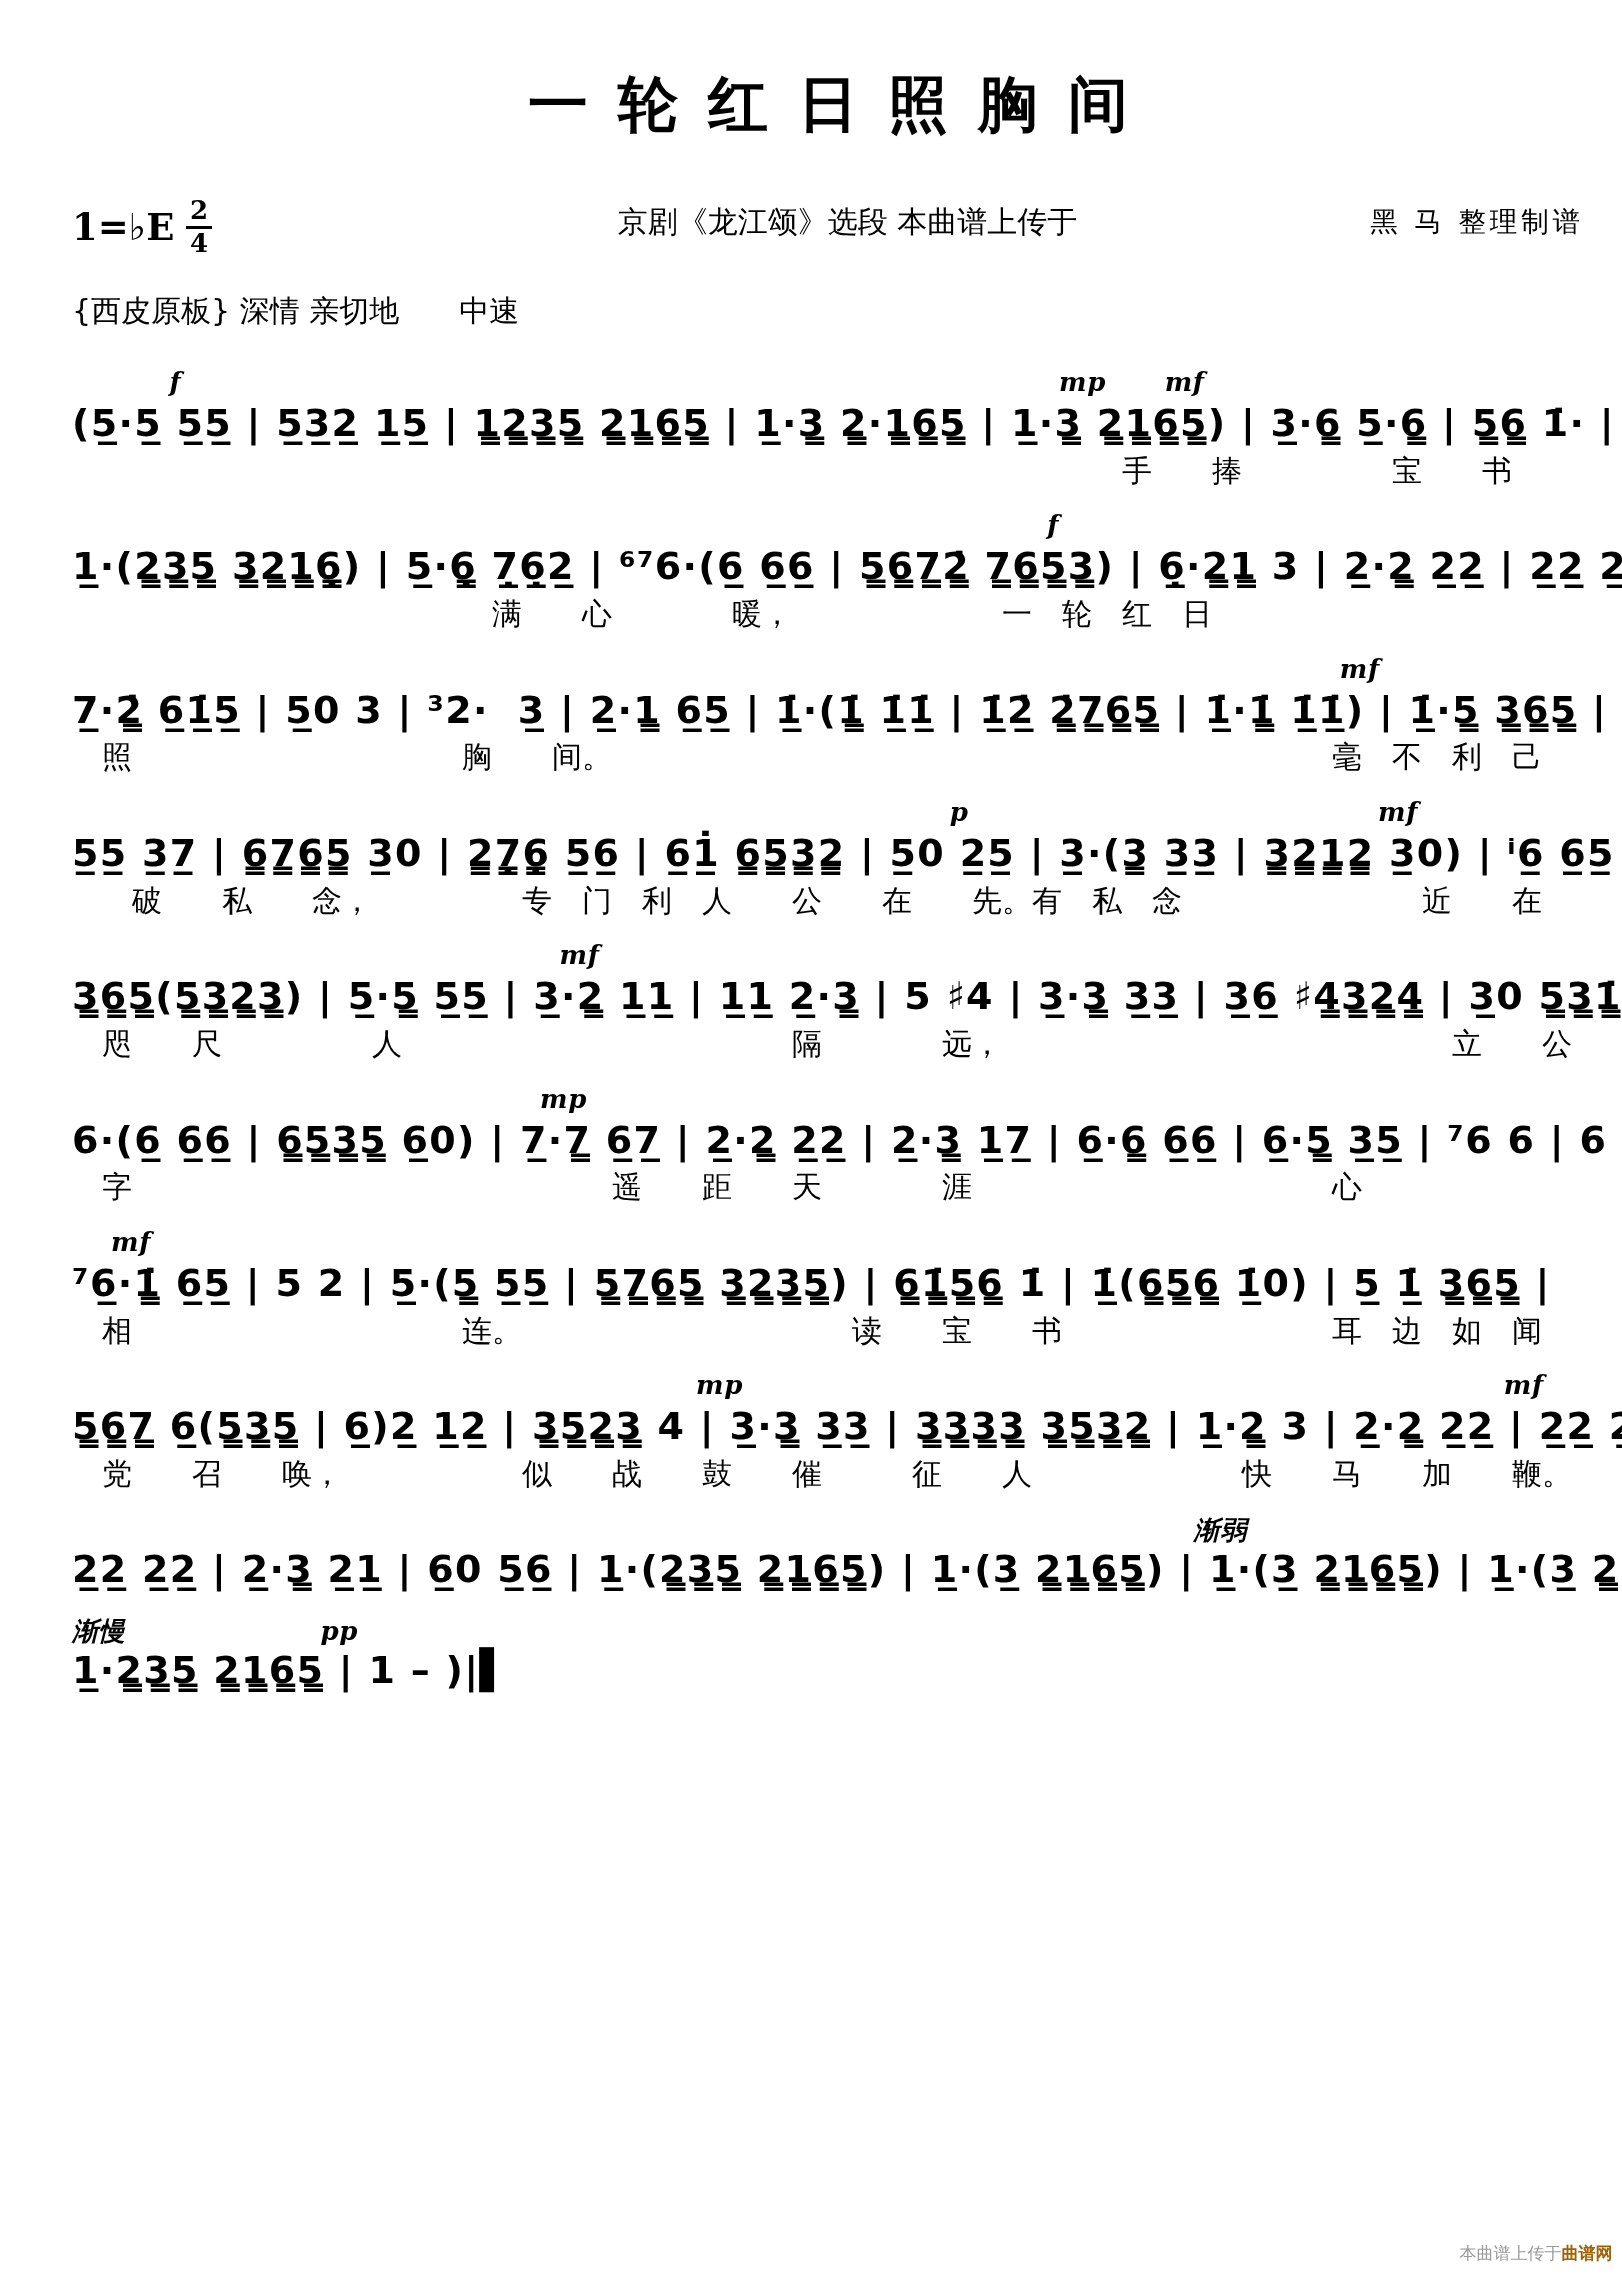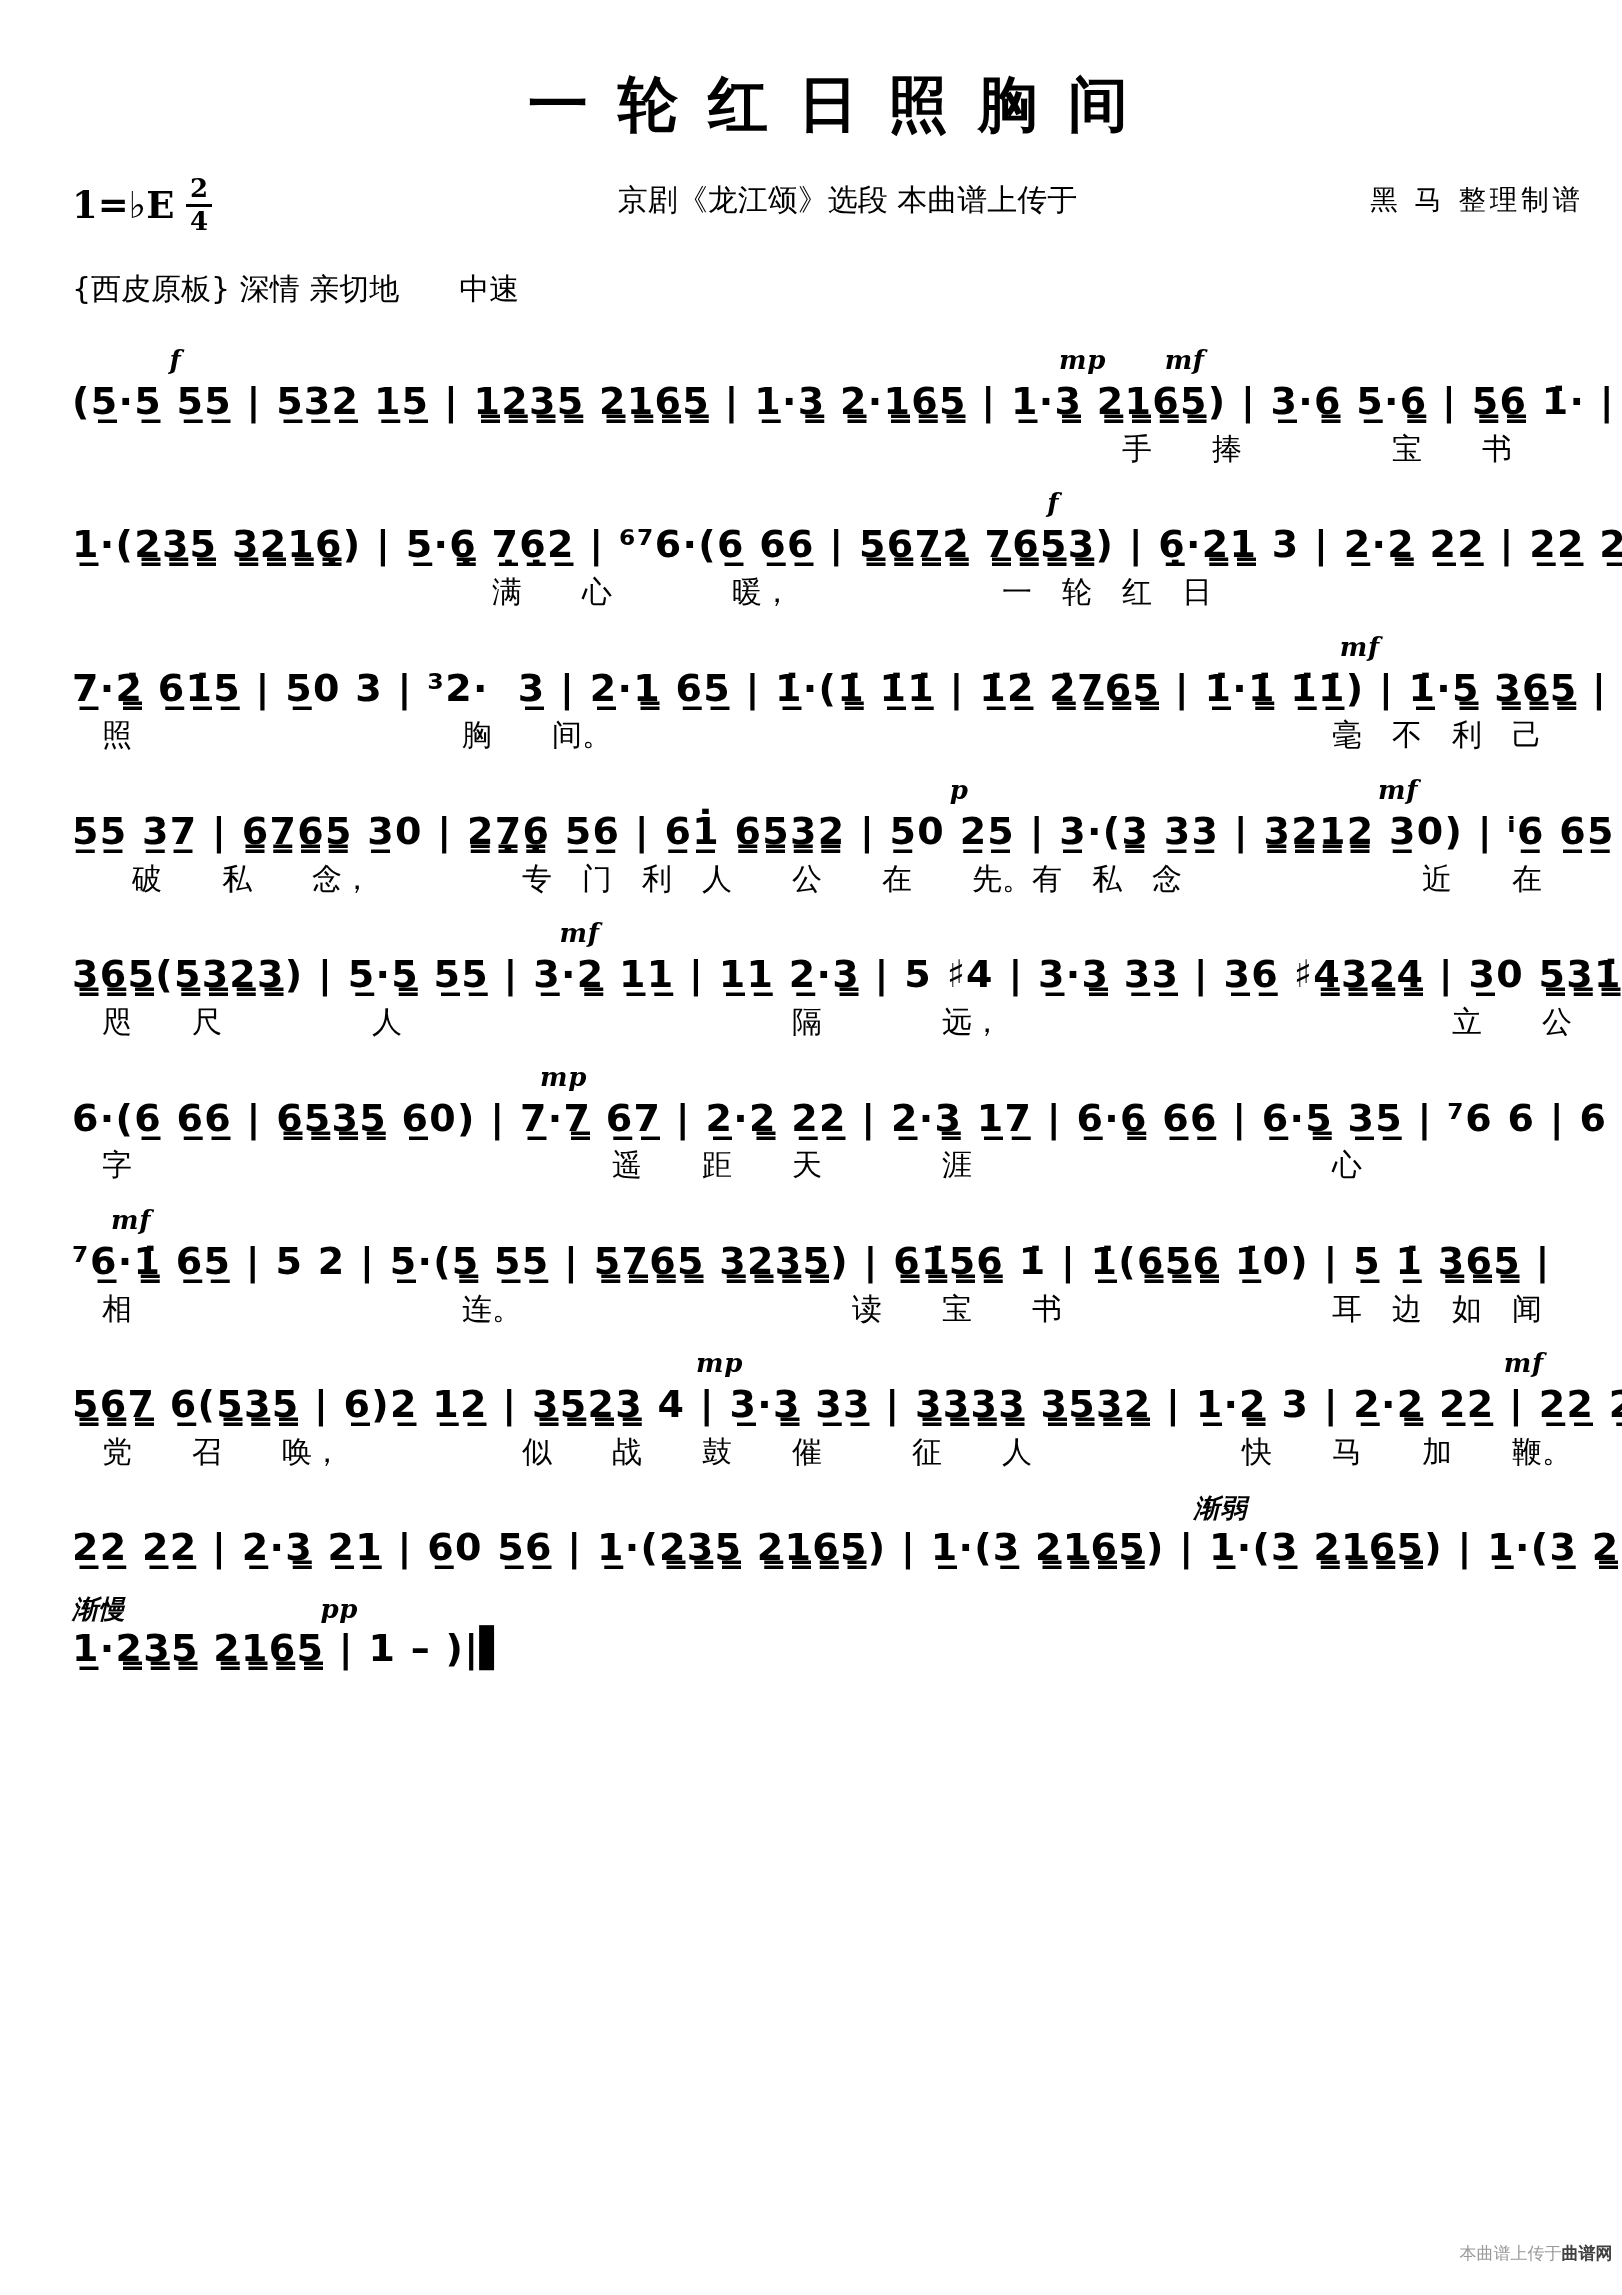--- a/index.html
+++ b/index.html
@@ -13,7 +13,7 @@
     text-align:center;font-size:60px;font-weight:bold;
     letter-spacing:30px;padding-left:30px;margin:0;
   }
-  .meta-row{display:flex;align-items:flex-start;margin-top:29px;}
+  .meta-row{display:flex;align-items:flex-start;margin-top:51px;}
   .key-sig{
     flex:0 0 340px;font-family:"DejaVu Serif","Liberation Serif",serif;
     font-weight:bold;font-size:37px;display:flex;align-items:center;

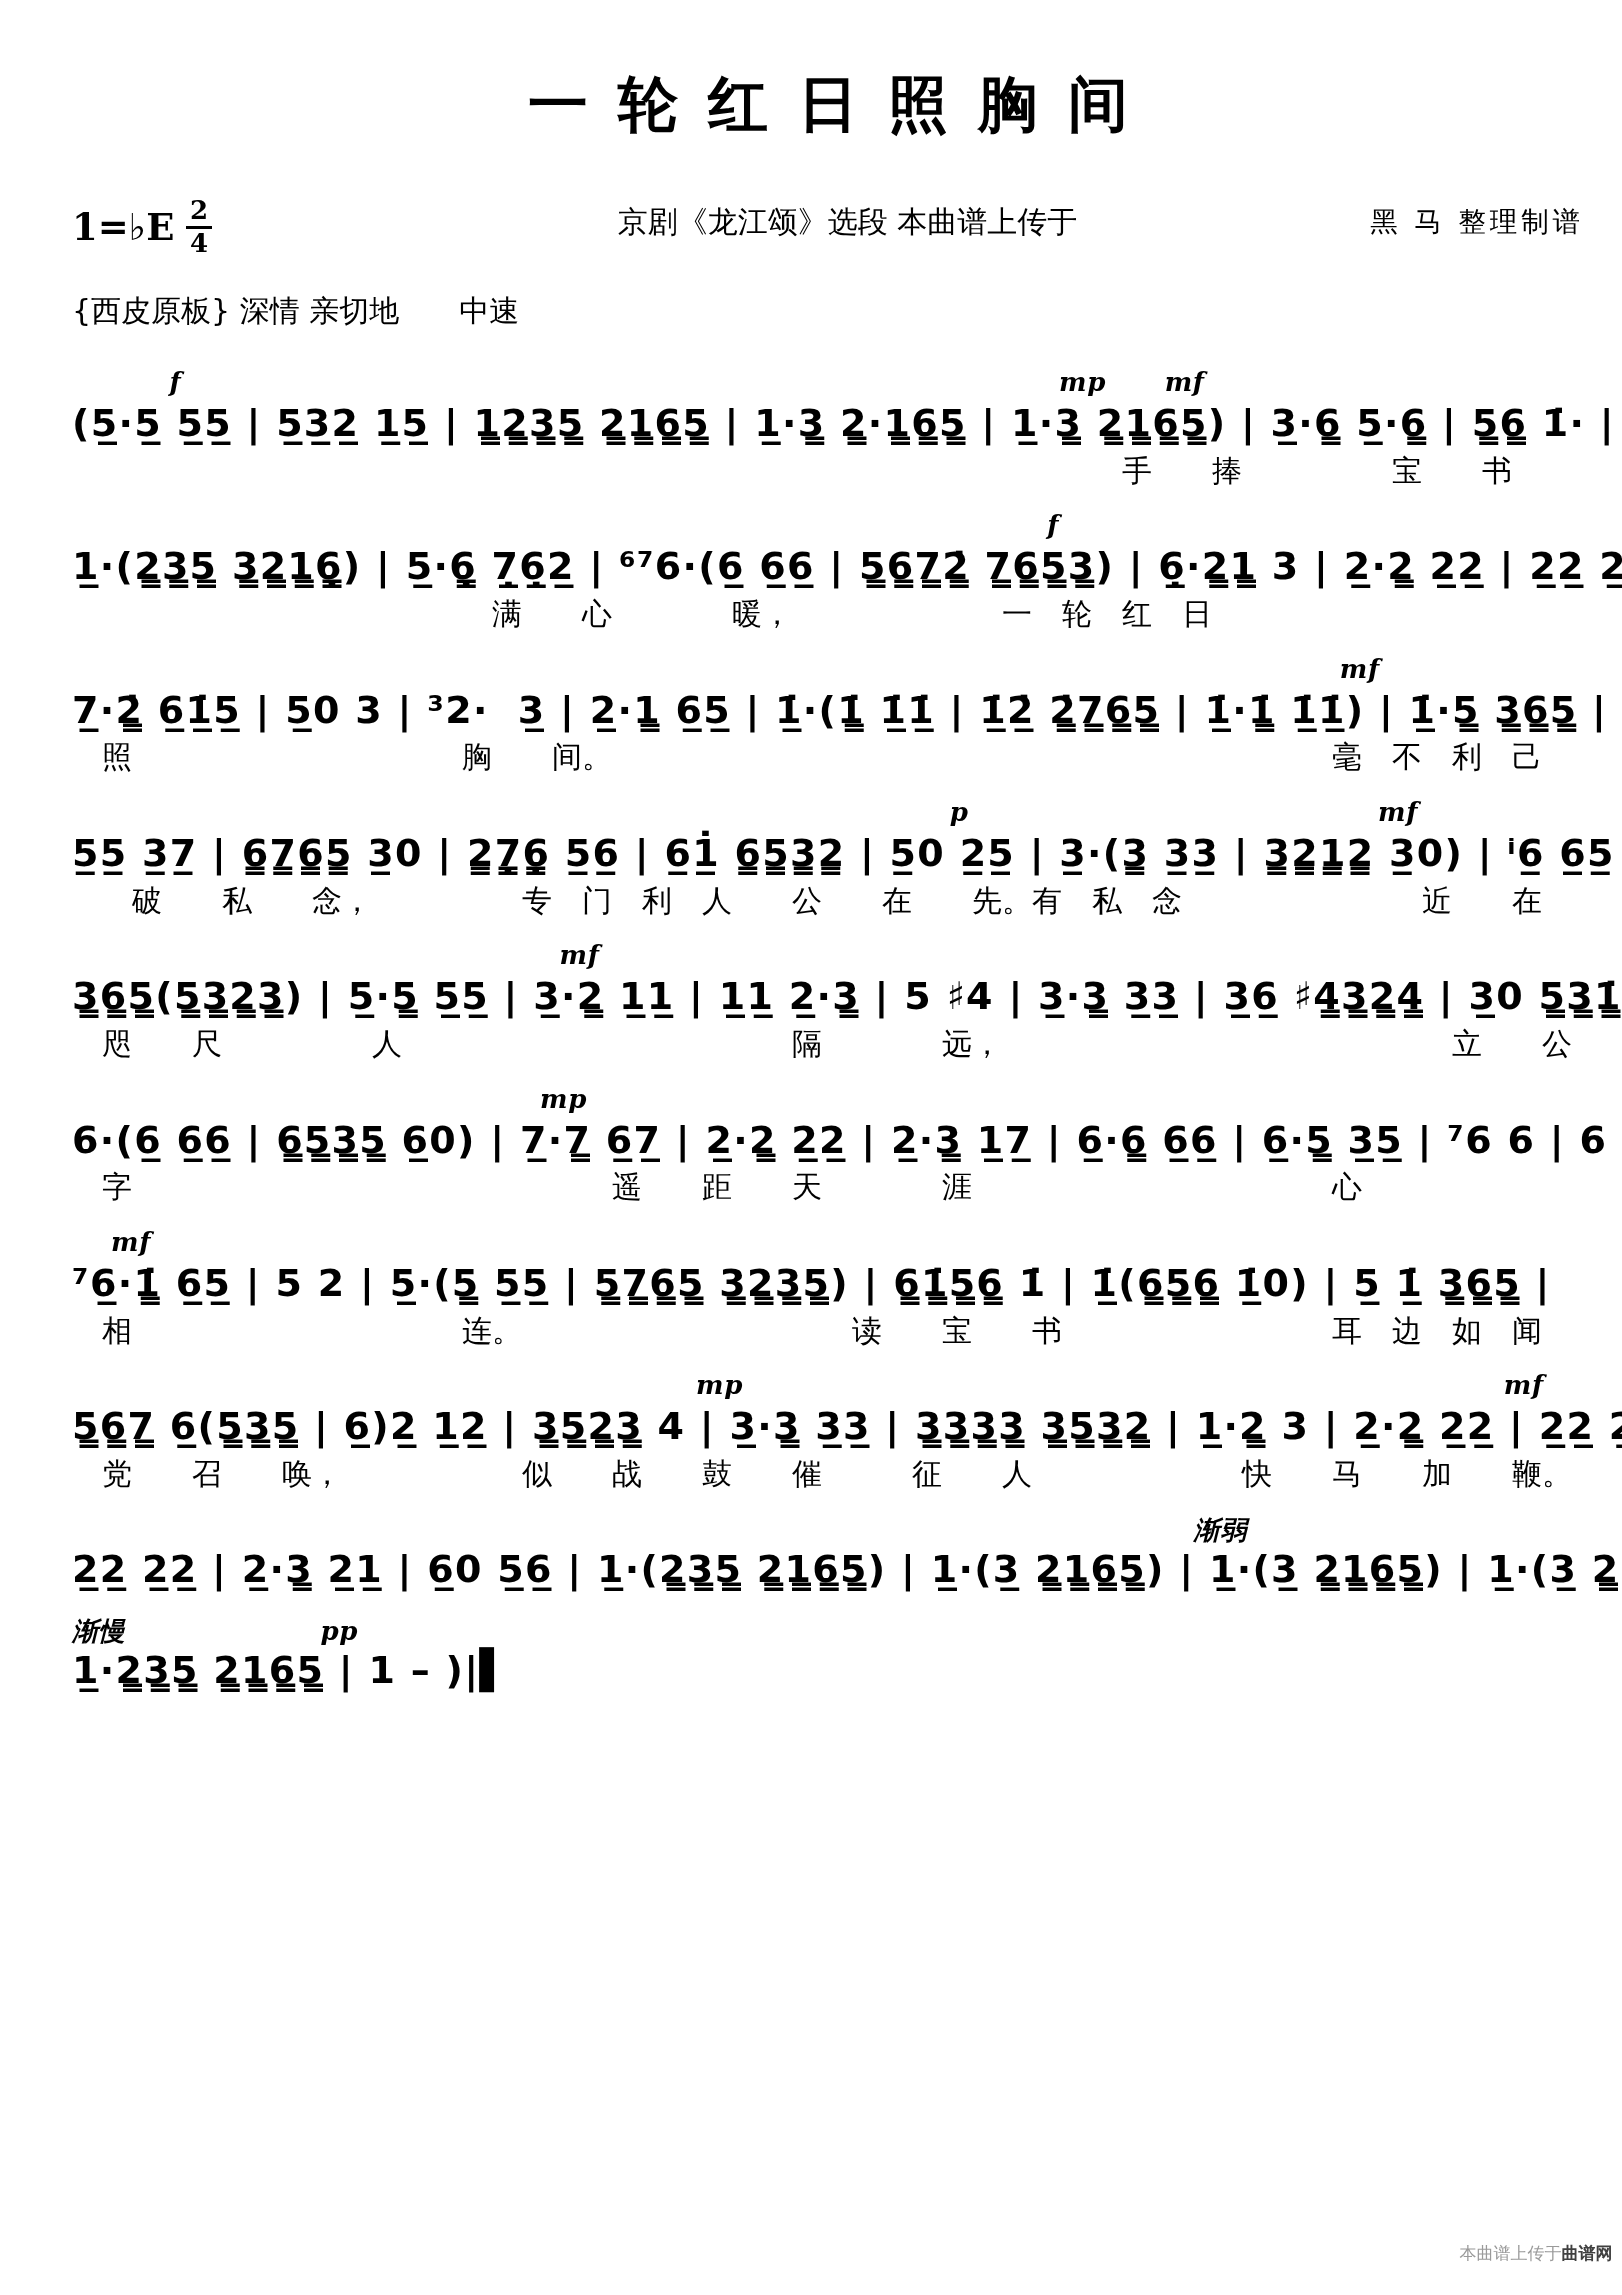--- a/index.html
+++ b/index.html
@@ -44,7 +44,7 @@
   .watermark{
     position:absolute;right:10.5px;bottom:30px;font-size:17px;color:#9a9a9a;
   }
-  .watermark .brand{color:#404040;font-weight:bold;}
+  .watermark .brand{color:#a16207;font-weight:bold;}
 </style>
 </head>
 <body>

